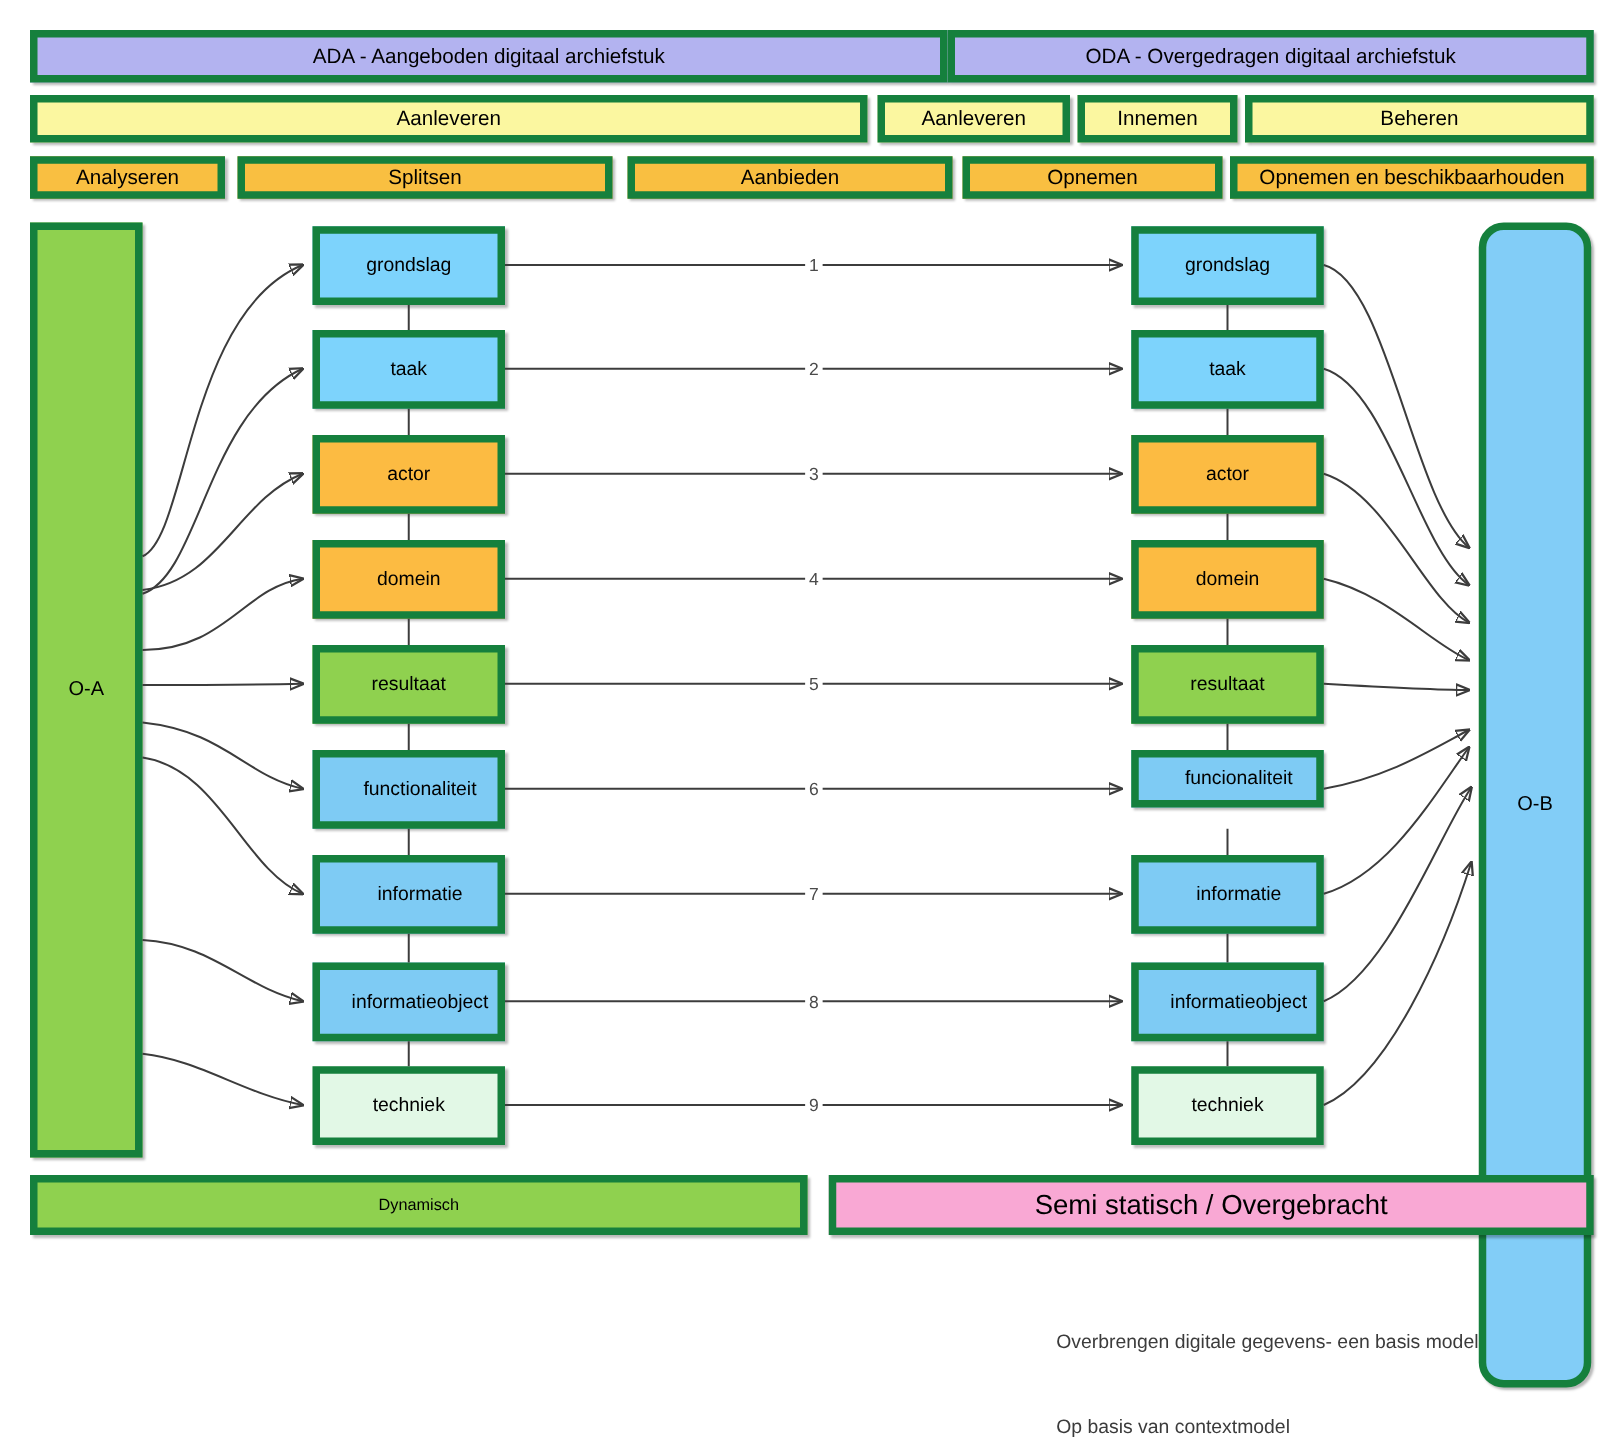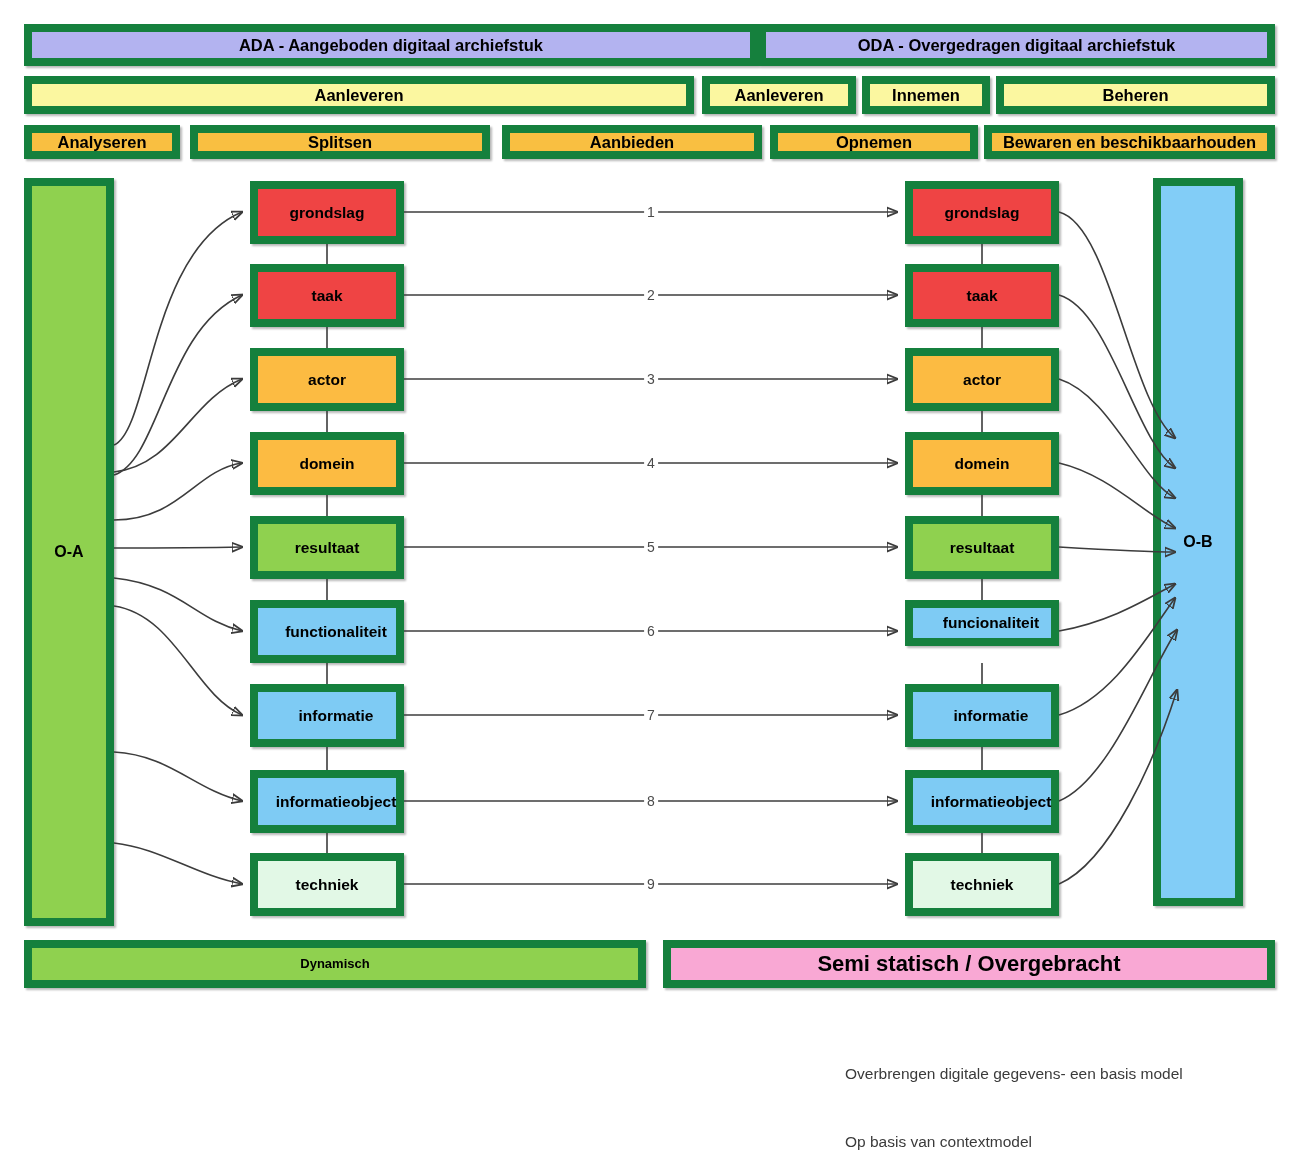--- a/index.html
+++ b/index.html
@@ -24,7 +24,7 @@
   .abox {
     position: absolute;
     box-sizing: border-box;
-    border: 8px solid #15803d;
+    border: 6px solid #15803d;
     display: flex;
     align-items: center;
     justify-content: center;
@@ -33,7 +33,6 @@
     line-height: 1.15;
     color: #000;
     box-shadow: 2px 2px 2px rgba(0,0,0,0.28);
-    font-weight: bold;
   }
 
   

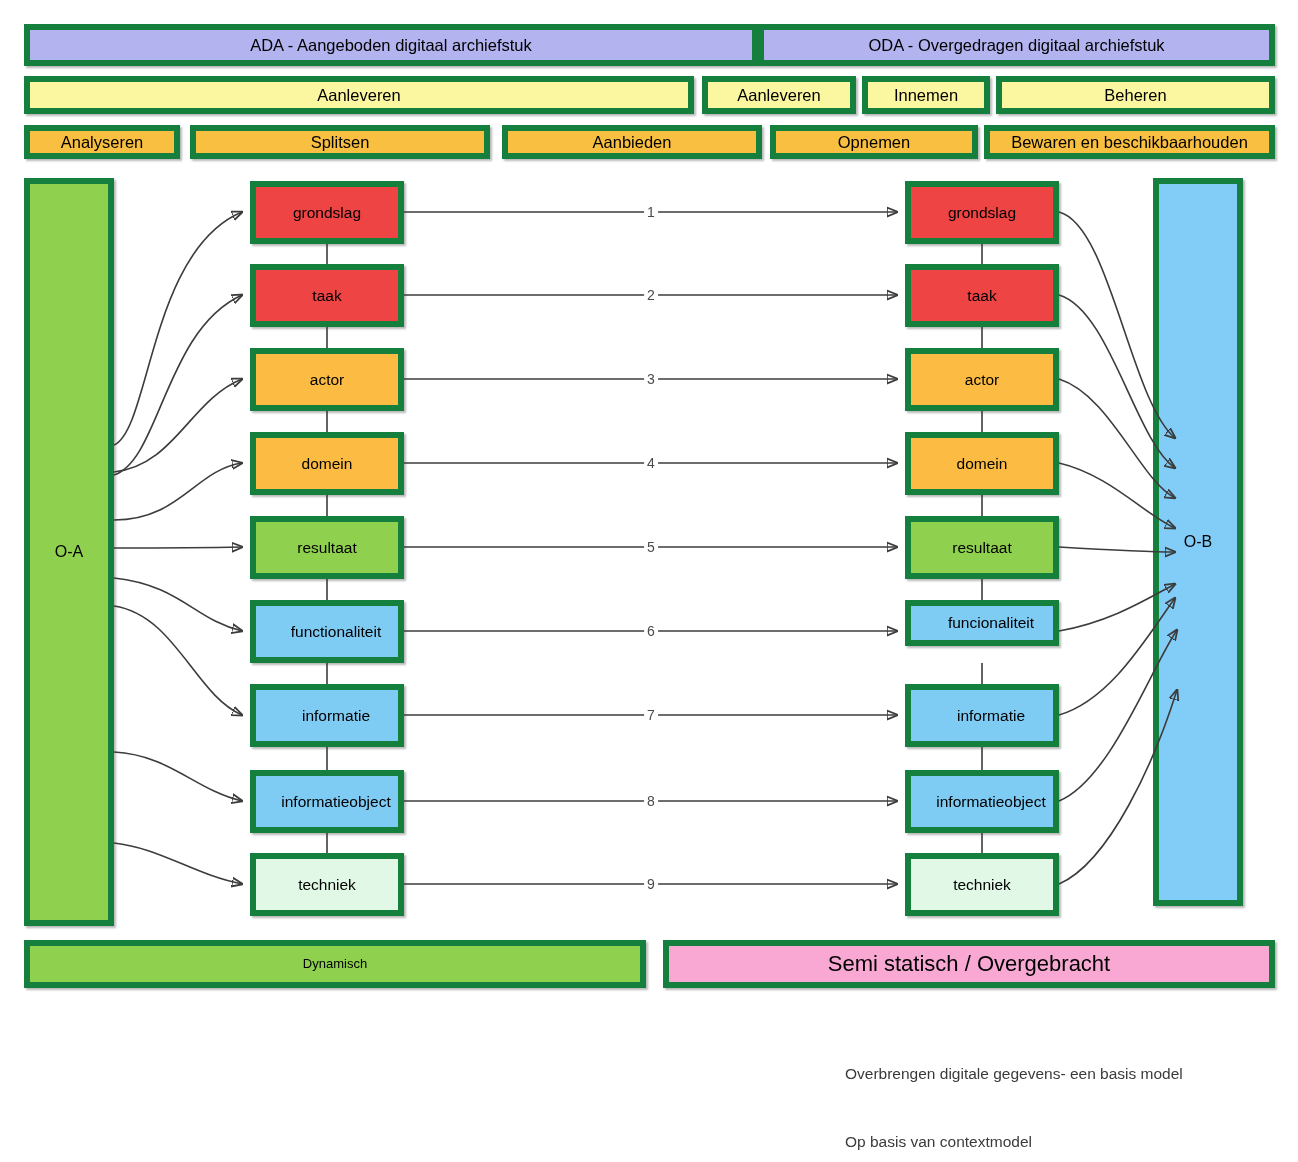--- a/index.html
+++ b/index.html
@@ -143,7 +143,7 @@
     <span>Opnemen</span>
   </div>
   <div class="abox orangebar" style="left:984px; top:125px; width:291px; height:34px;">
-    <span>Bewaren en beschikbaarhouden</span>
+    <span>Opnemen en beschikbaarhouden</span>
   </div>
 
   <div class="abox colbox col-green" style="left:24px; top:178px; width:90px; height:748px;">

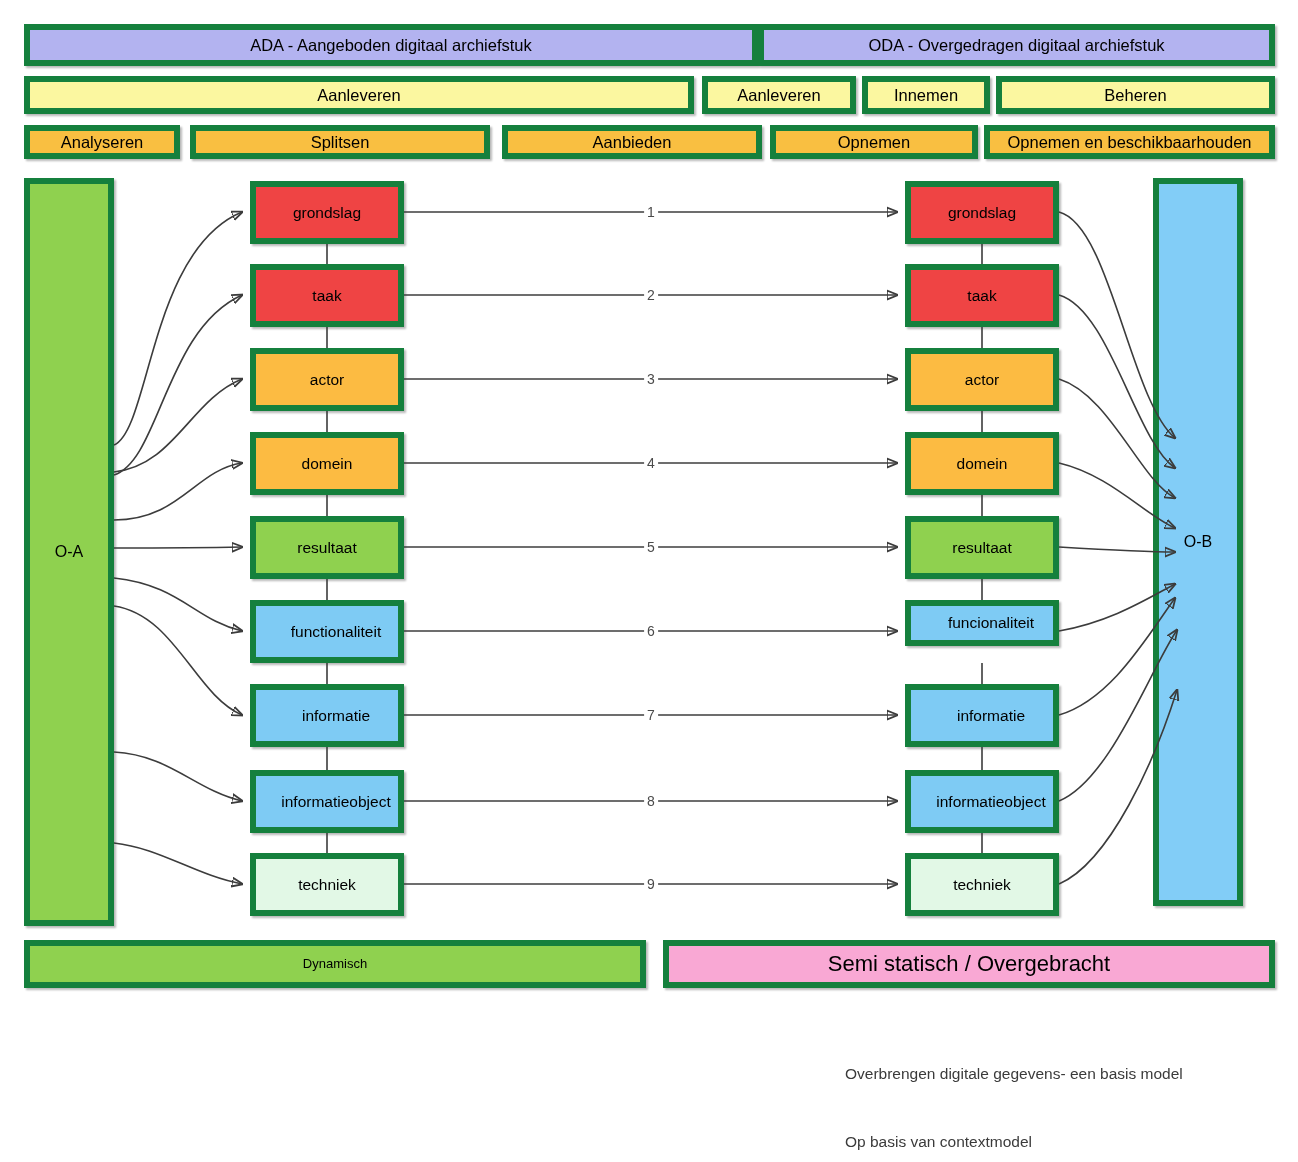--- a/index.html
+++ b/index.html
@@ -62,7 +62,7 @@
 
   
   .ent { font-size: 15.5px; }
-  .c-yellow { background: #ef4444; }
+  .c-yellow { background: #7dd3fc; }
   .c-orange { background: #fcbb42; }
   .c-green  { background: #8fd14f; }
   .c-blue   { background: #7ecbf4; padding-left: 18px; }

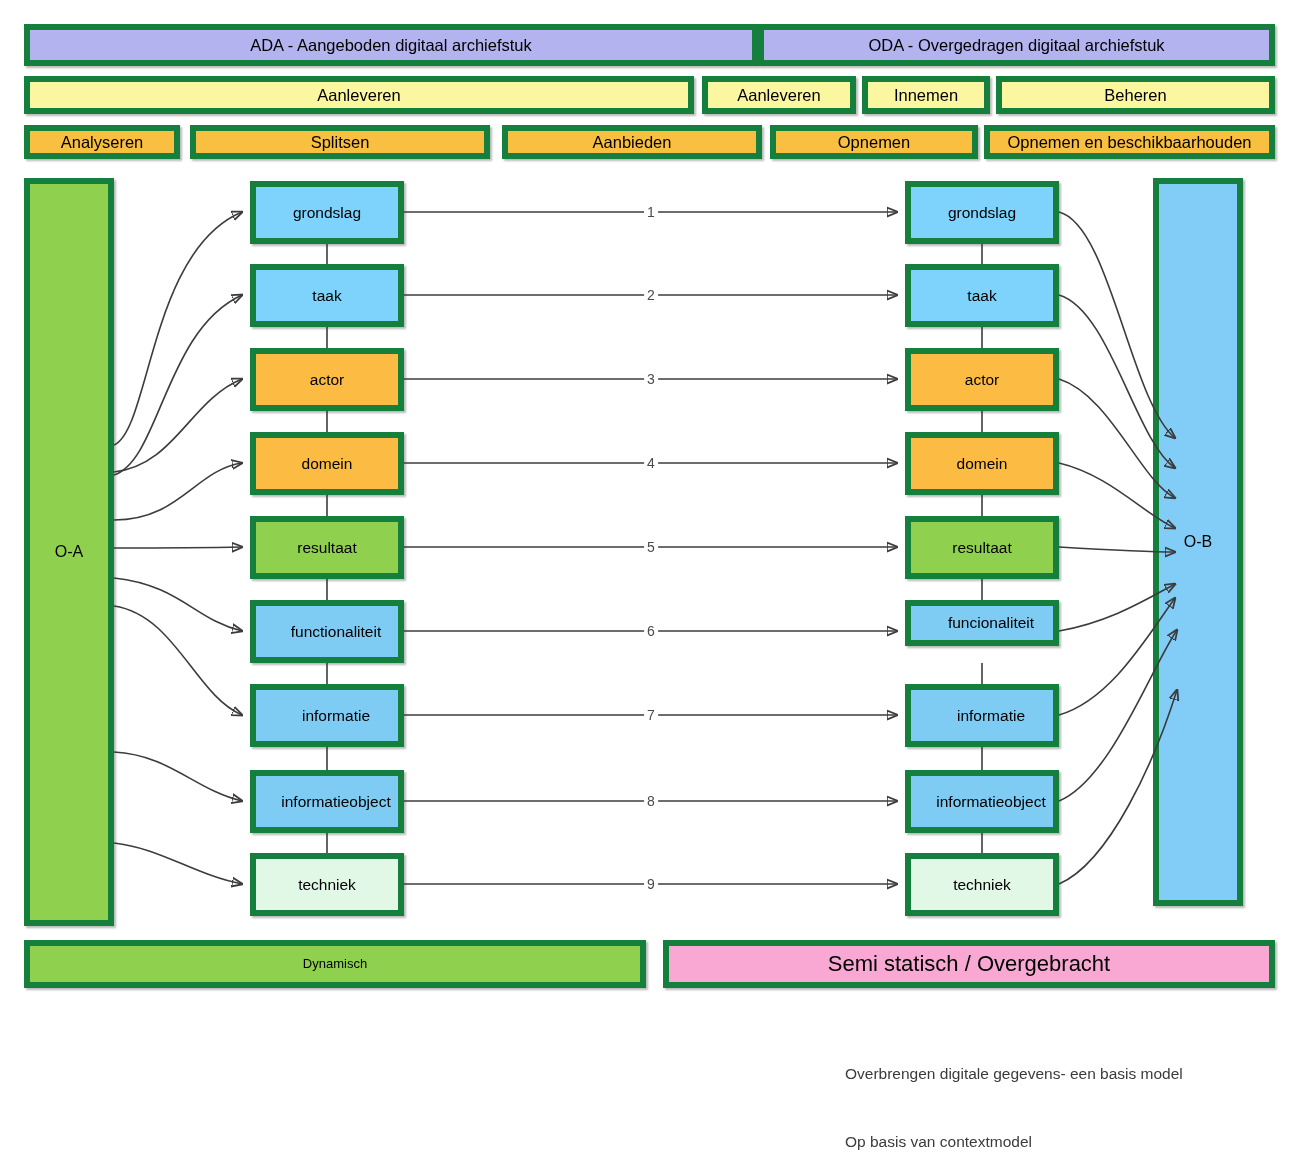--- a/index.html
+++ b/index.html
@@ -150,7 +150,7 @@
     <span>O-A</span>
   </div>
 
-  <div class="abox colbox col-blue" style="left:1153px; top:178px; width:90px; height:728px;">
+  <div class="abox colbox col-blue" style="left:1183px; top:178px; width:90px; height:932px;border-radius:20px;">
     <span>O-B</span>
   </div>
 

